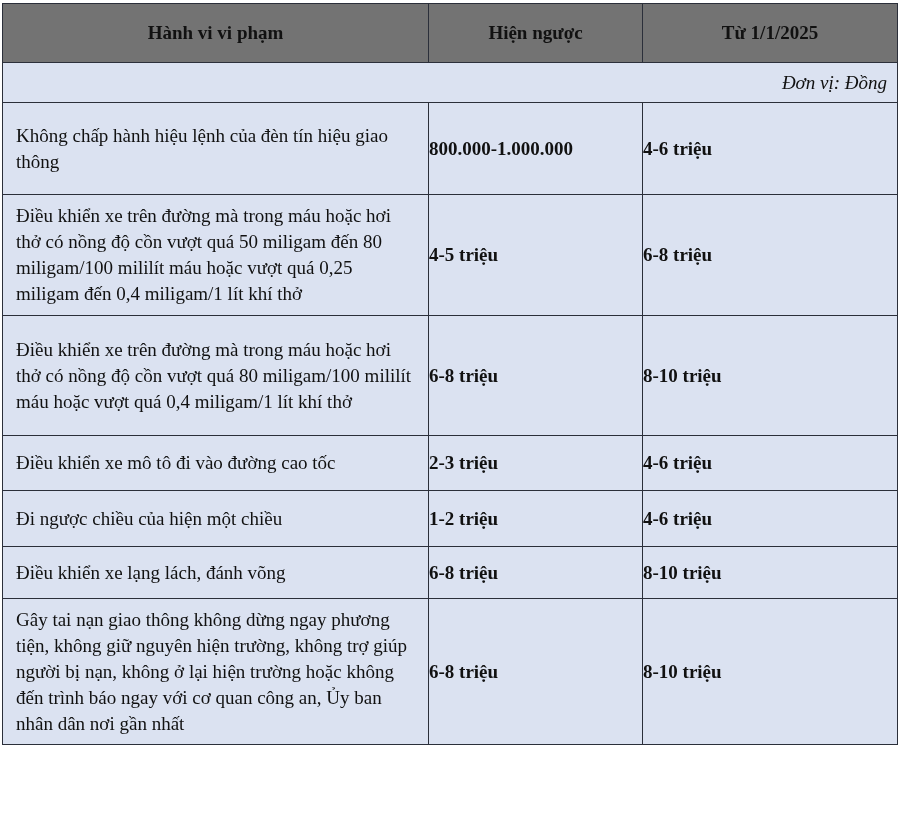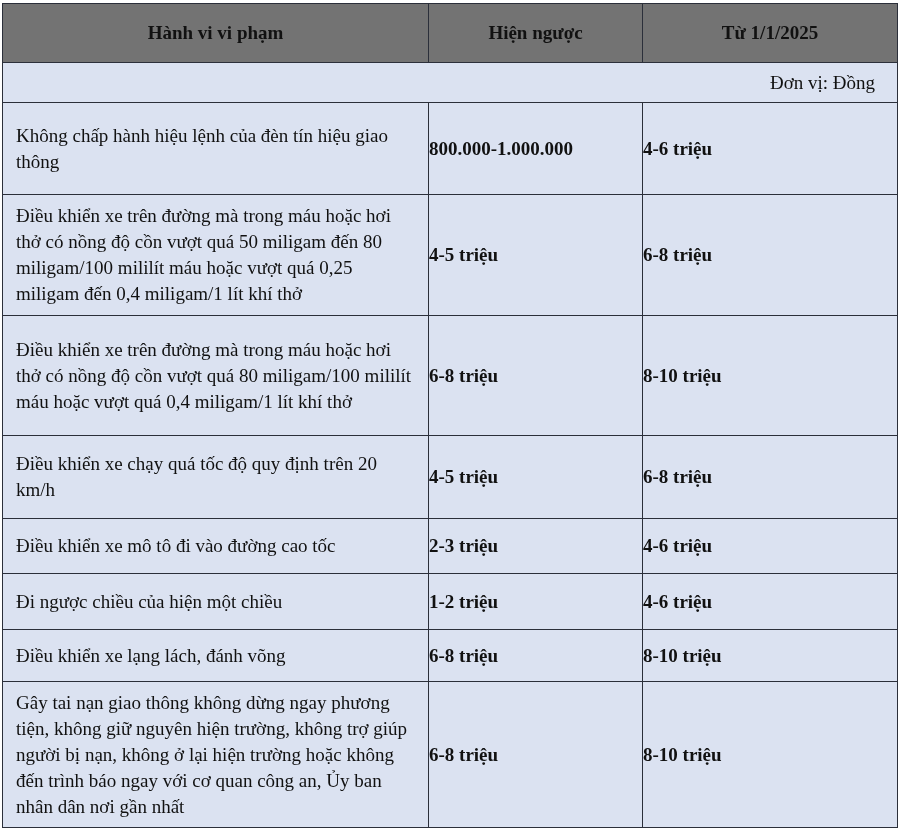--- a/index.html
+++ b/index.html
@@ -43,8 +43,9 @@
       background: #dbe2f1;
       height: 39px;
       text-align: right;
+      font-style: italic;
       font-size: 19px;
-      padding-right: 22px;
+      padding-right: 10px;
     }
     .row td {
       background: #dbe2f1;

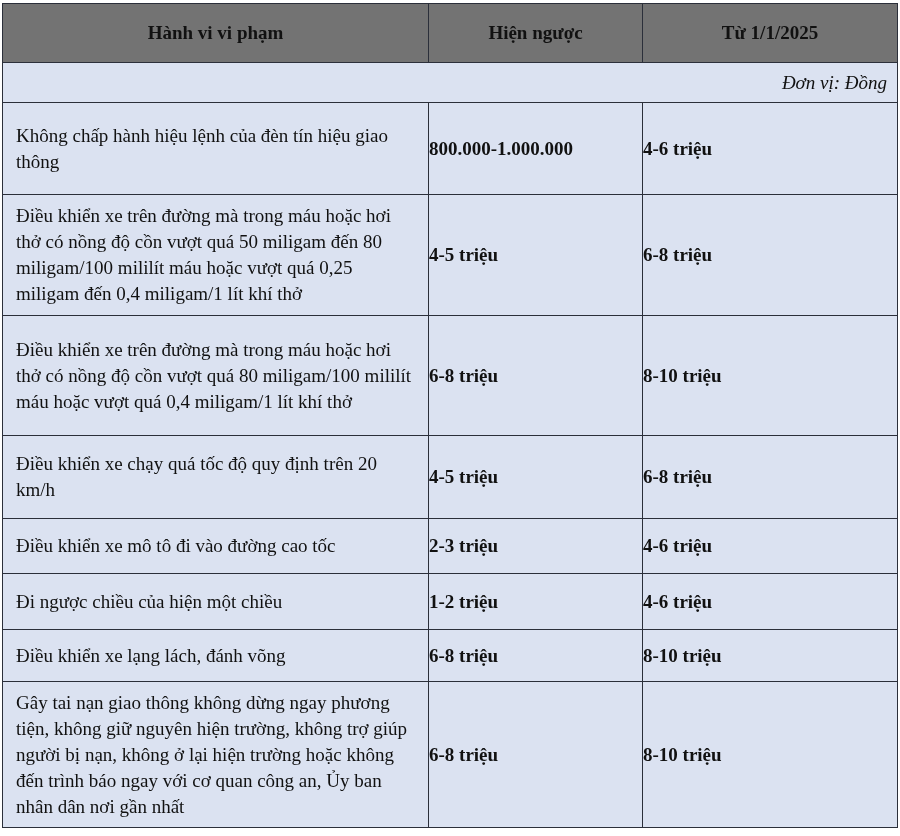--- a/index.html
+++ b/index.html
@@ -100,11 +100,6 @@
       <td class="val">8-10 triệu</td>
     </tr>
 
-    <tr class="row" style="height:83px">
-      <td class="desc">Điều khiển xe chạy quá tốc độ quy định trên 20 km/h</td>
-      <td class="val">4-5 triệu</td>
-      <td class="val">6-8 triệu</td>
-    </tr>
 
     <tr class="row" style="height:55px">
       <td class="desc">Điều khiển xe mô tô đi vào đường cao tốc</td>

